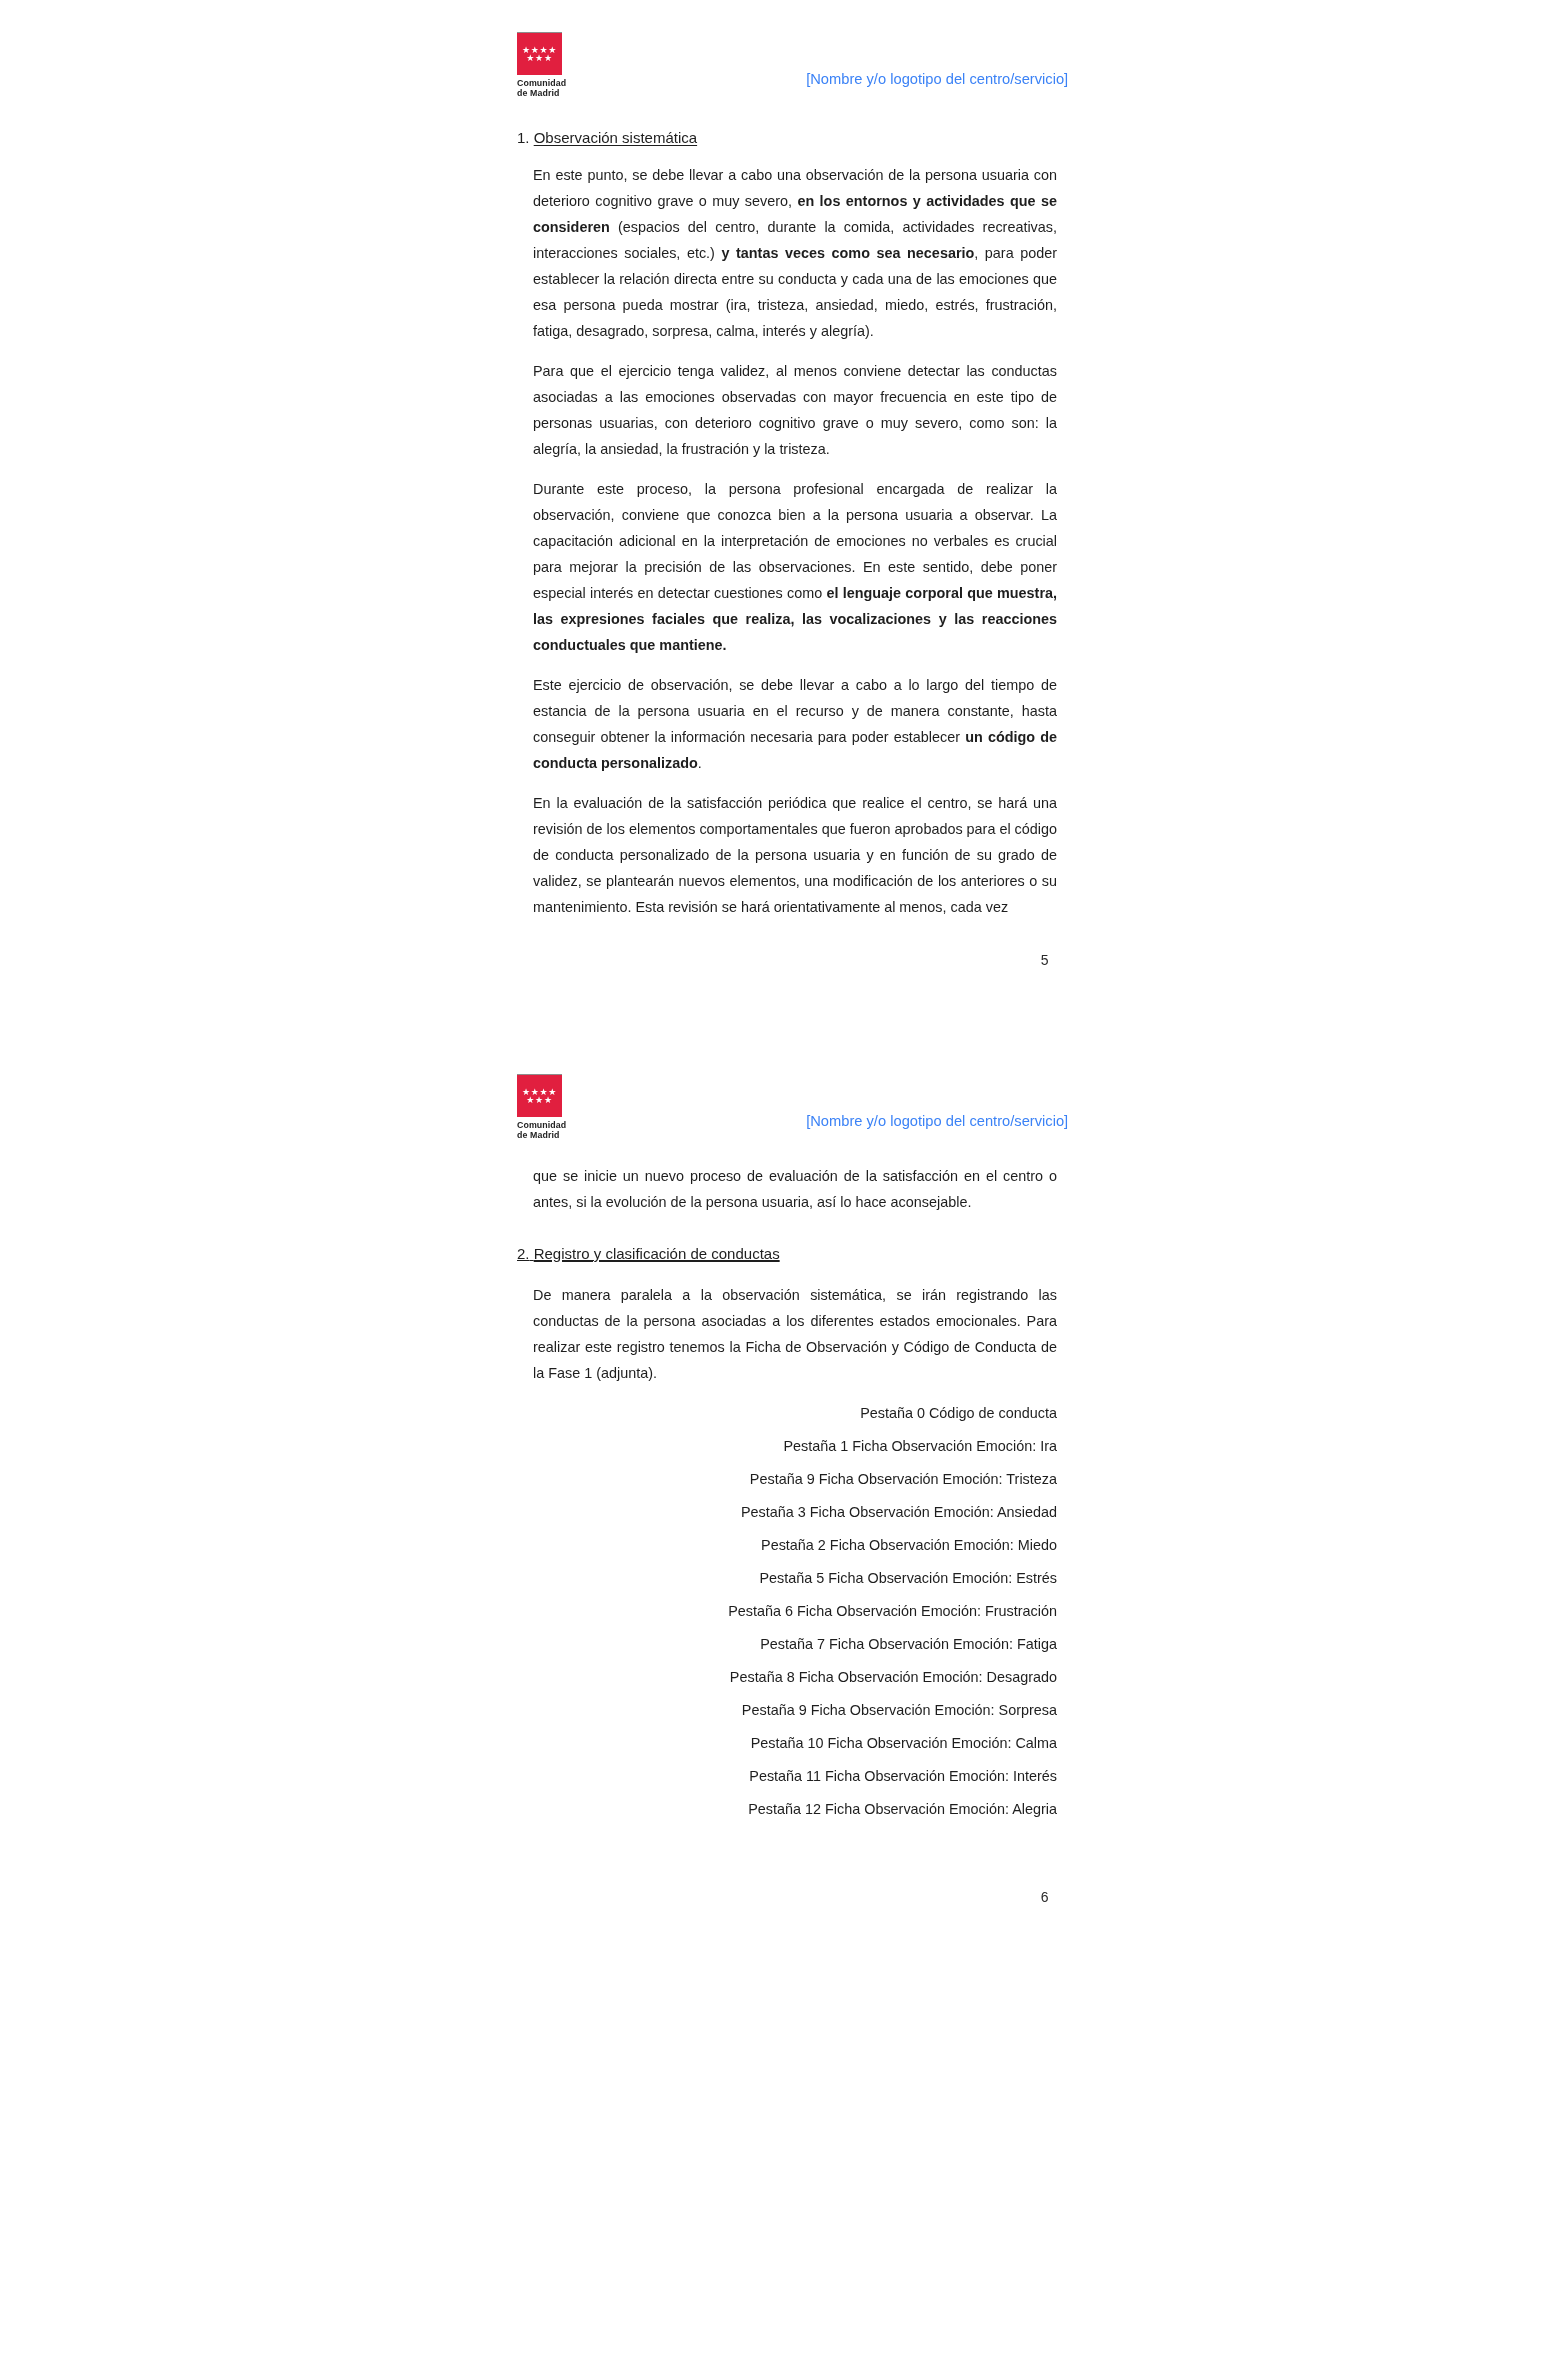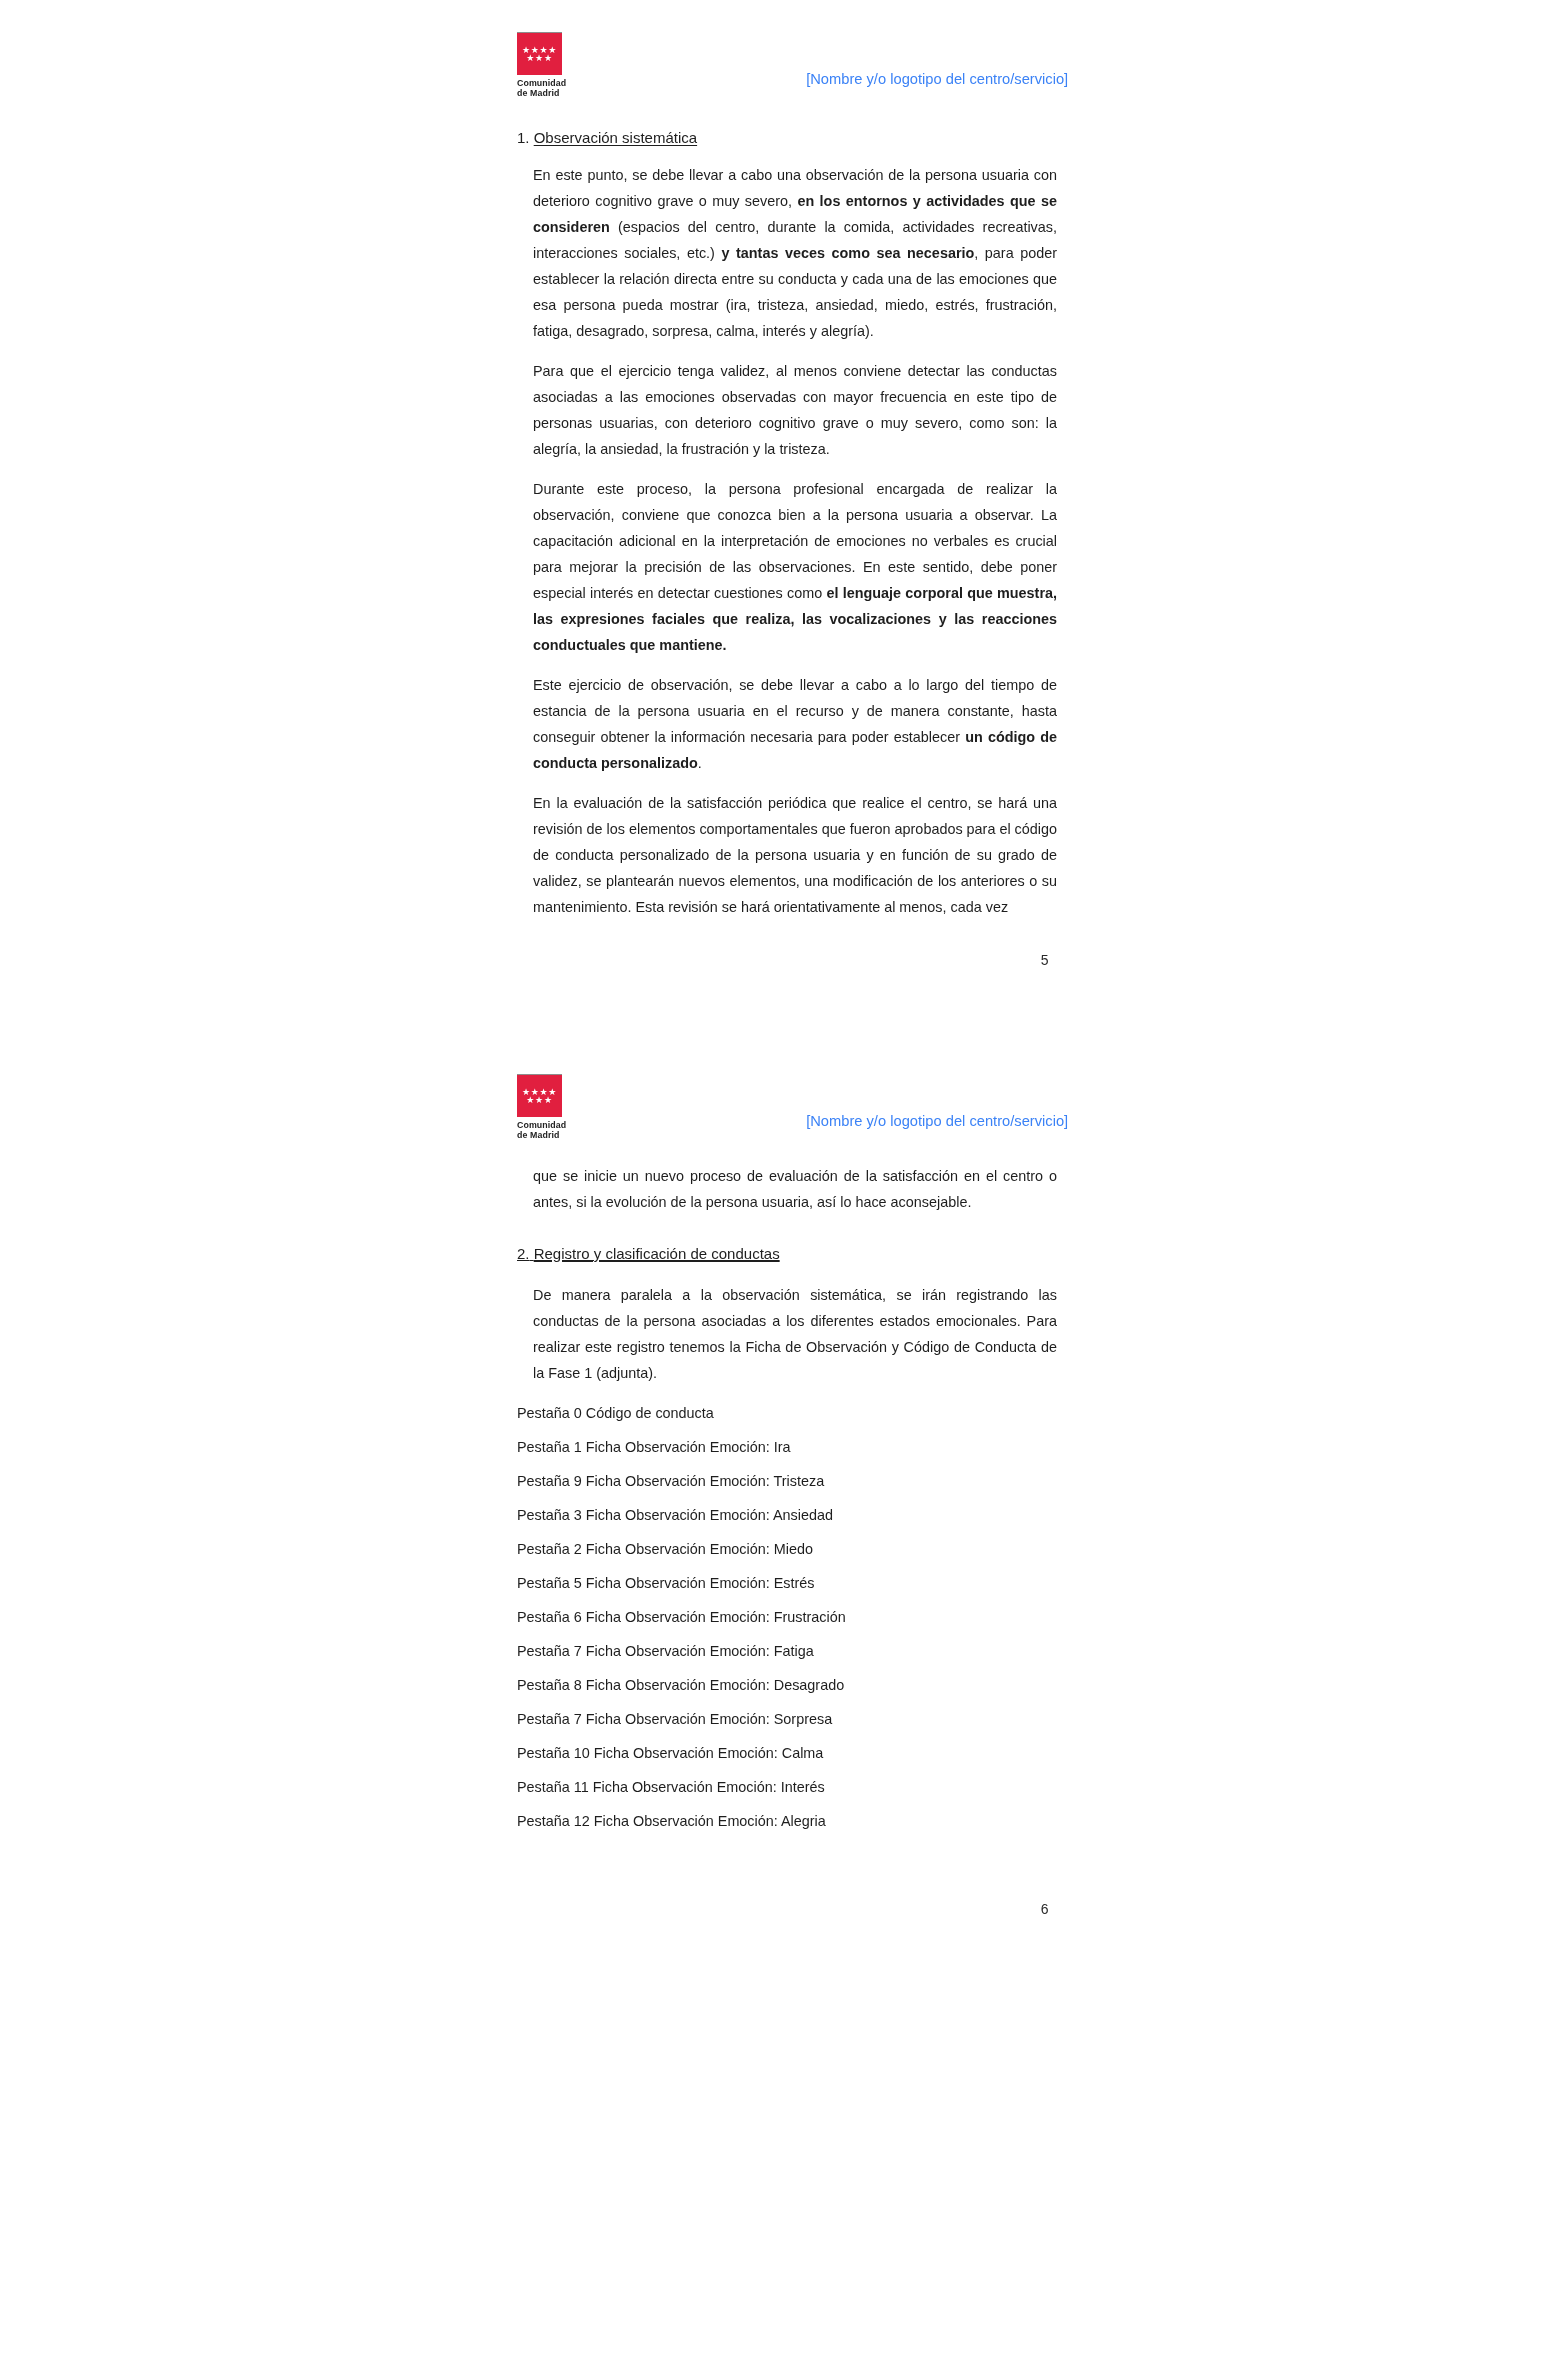--- a/index.html
+++ b/index.html
@@ -86,10 +86,10 @@
   .b { font-weight: 700; }
 
   .tab-line {
-    margin: 8px 0 7px 0;
+    margin: 0 0 7px 0;
     font-size: 14.4px;
     line-height: 26px;
-    text-align: left;
+    text-align: right;
   }
 
   .page-number {

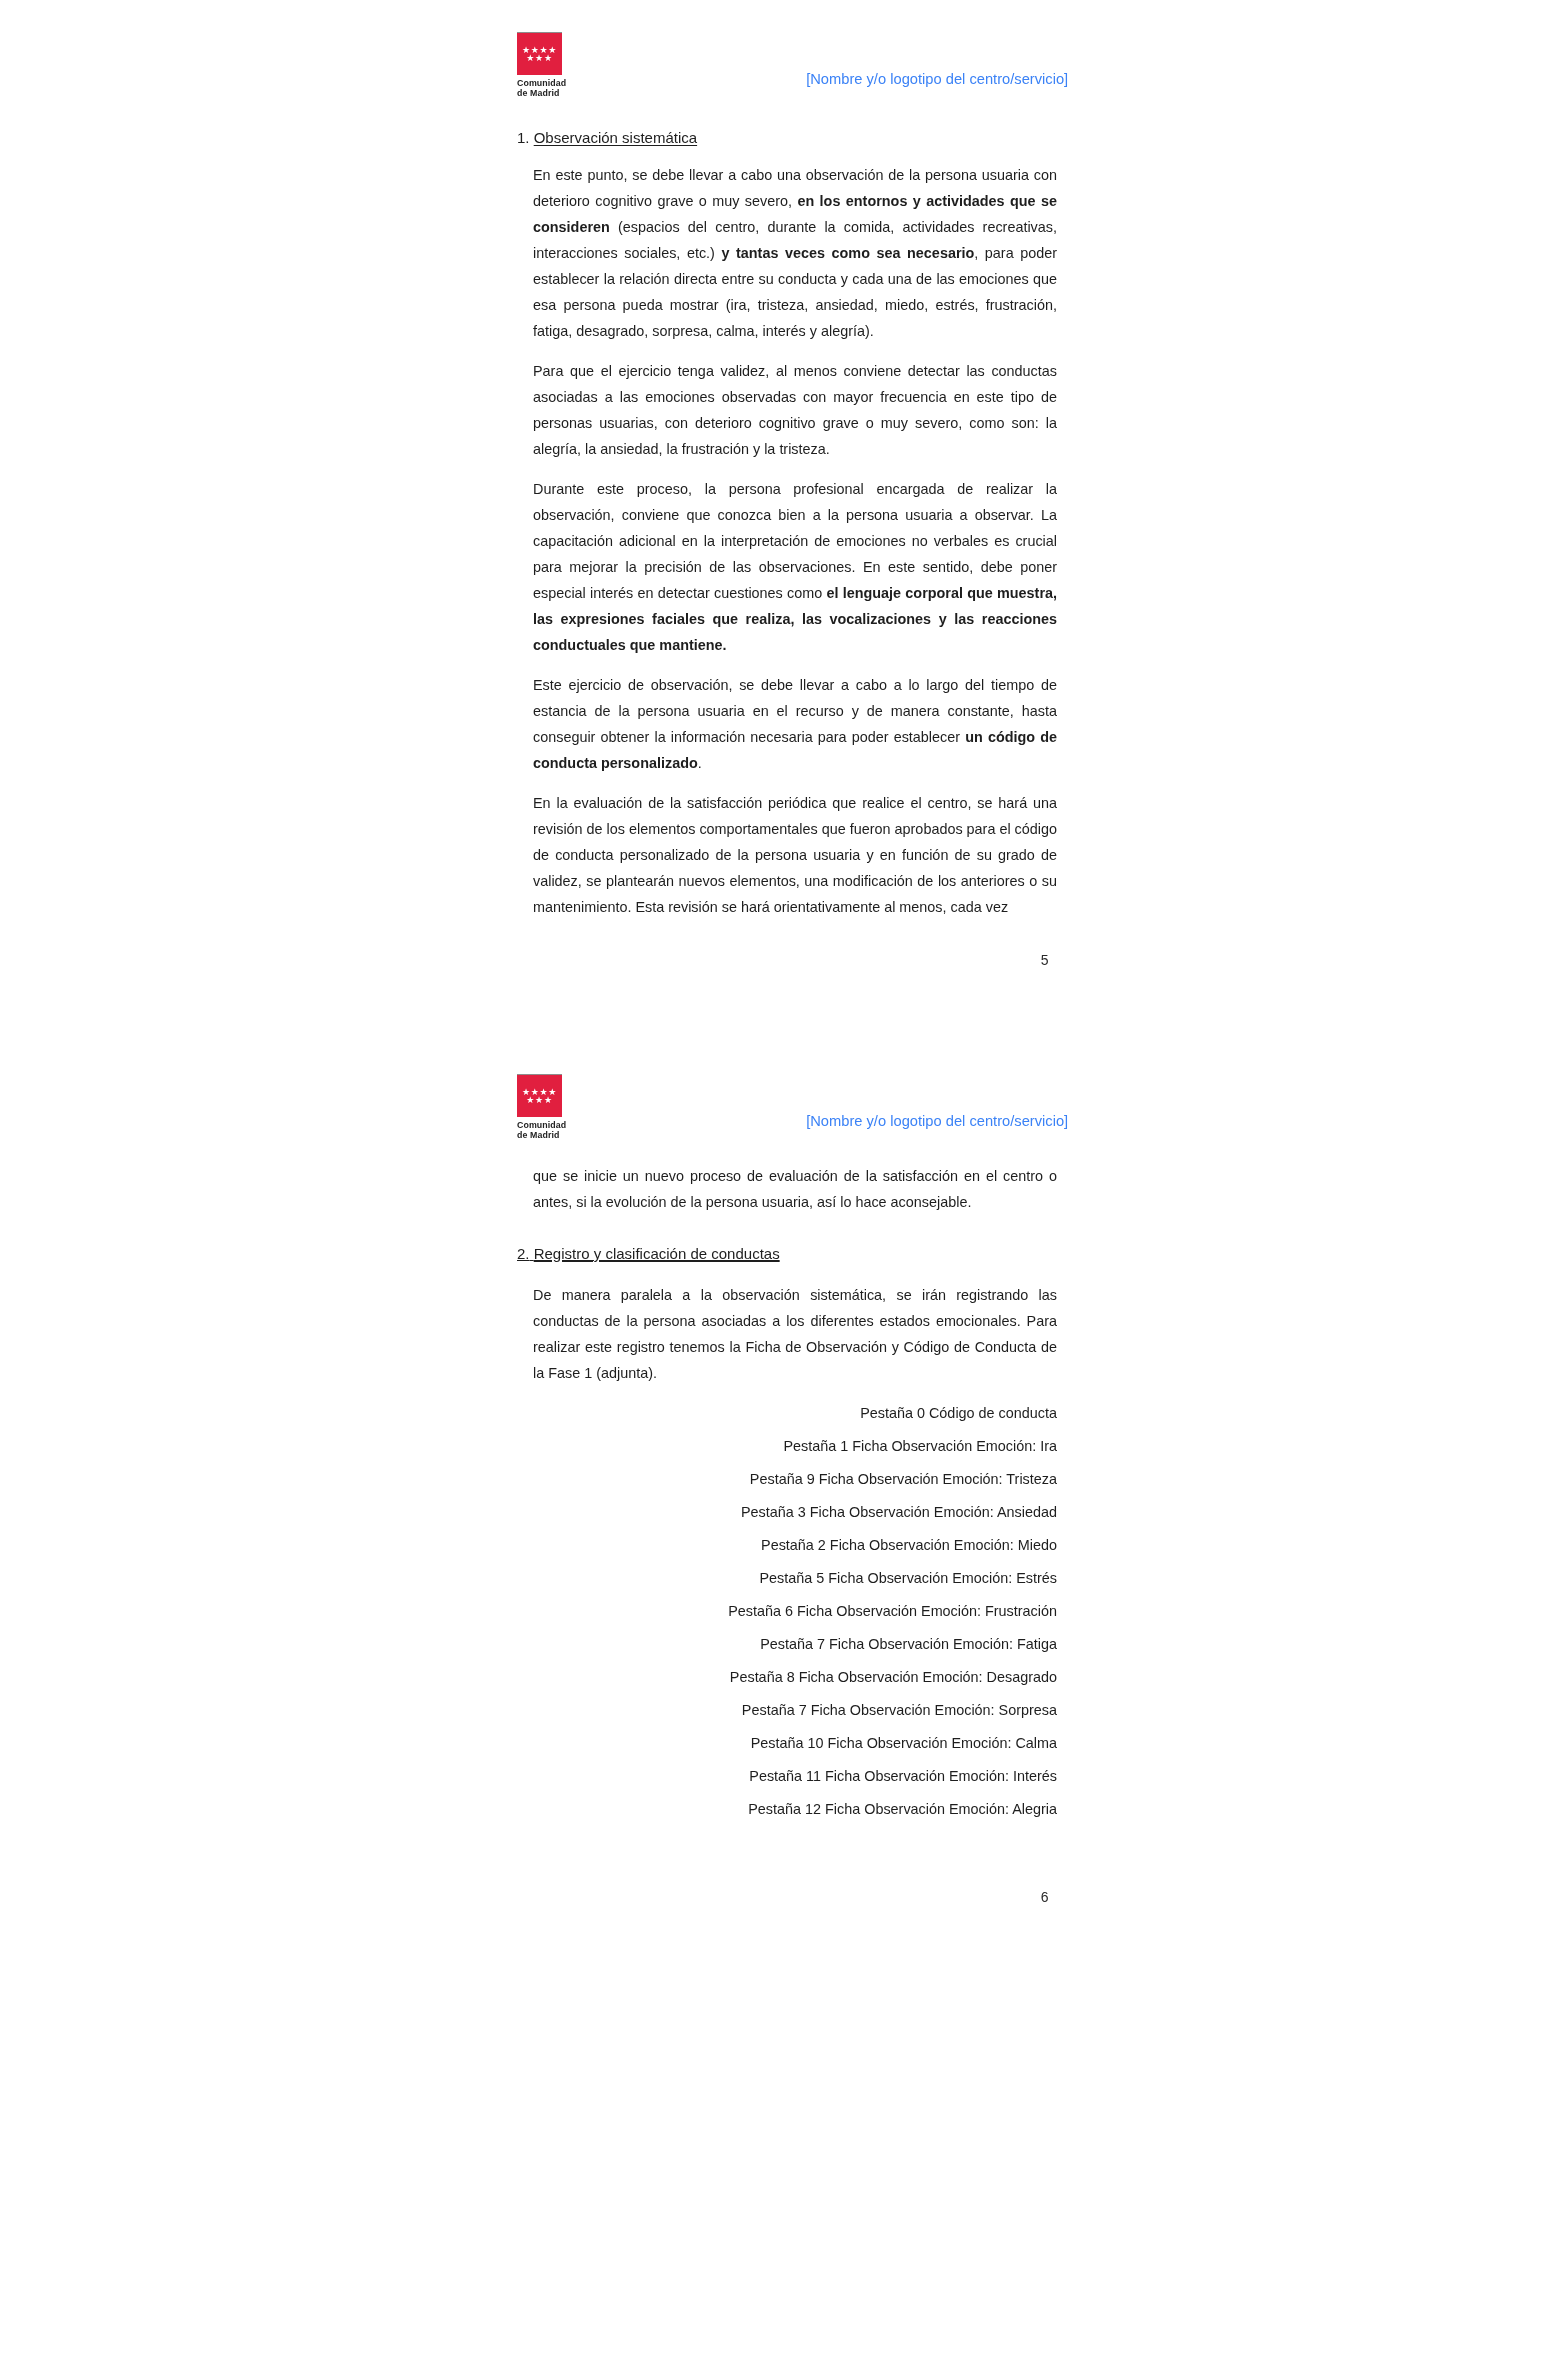--- a/index.html
+++ b/index.html
@@ -161,7 +161,7 @@
   <p class="tab-line">Pestaña 6 Ficha Observación Emoción: Frustración</p>
   <p class="tab-line">Pestaña 7 Ficha Observación Emoción: Fatiga</p>
   <p class="tab-line">Pestaña 8 Ficha Observación Emoción: Desagrado</p>
-  <p class="tab-line">Pestaña 7 Ficha Observación Emoción: Sorpresa</p>
+  <p class="tab-line">Pestaña 9 Ficha Observación Emoción: Sorpresa</p>
   <p class="tab-line">Pestaña 10 Ficha Observación Emoción: Calma</p>
   <p class="tab-line">Pestaña 11 Ficha Observación Emoción: Interés</p>
   <p class="tab-line">Pestaña 12 Ficha Observación Emoción: Alegria</p>

